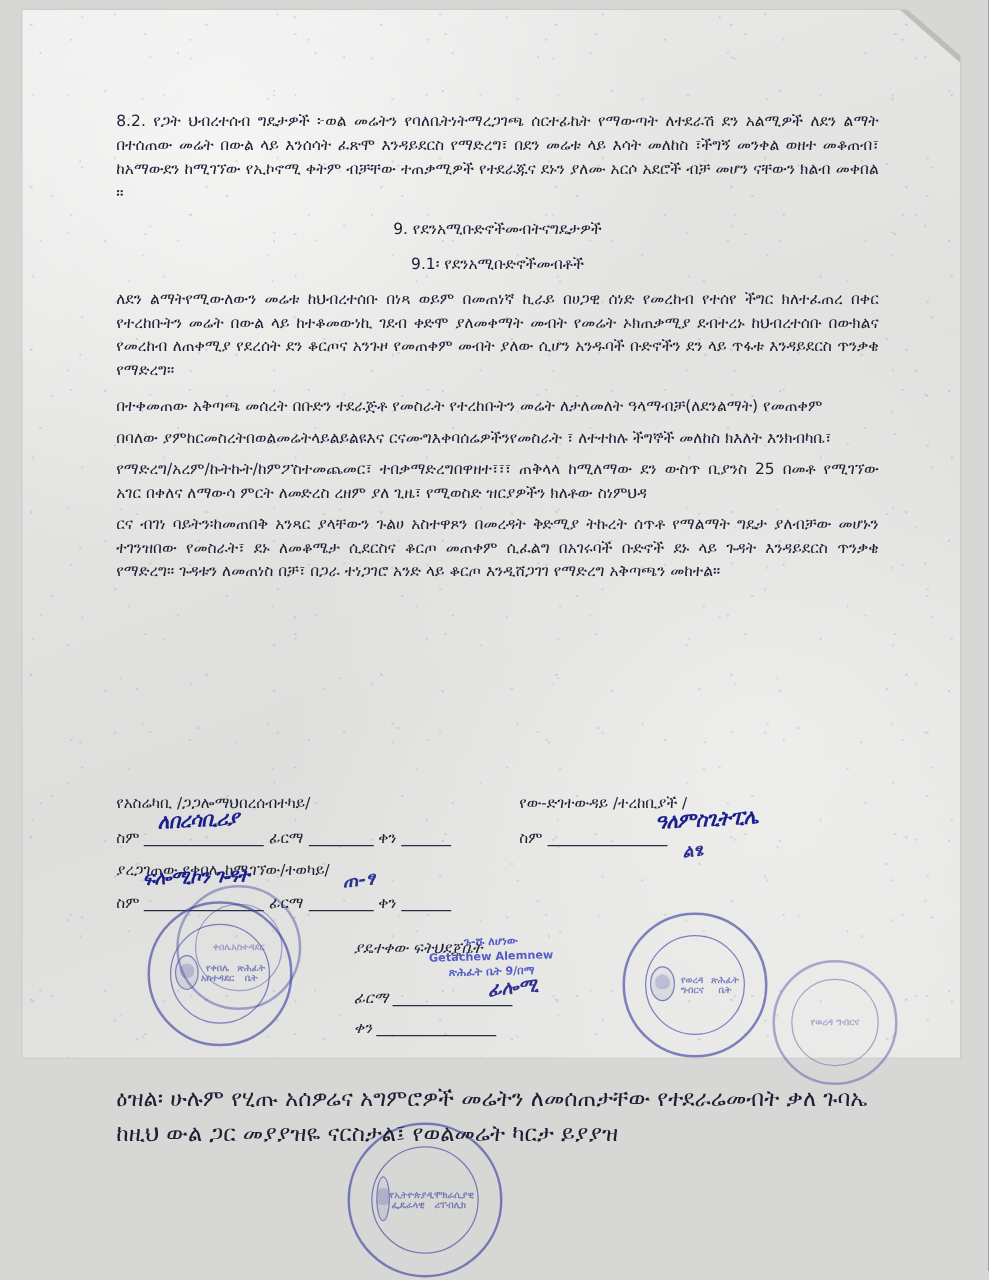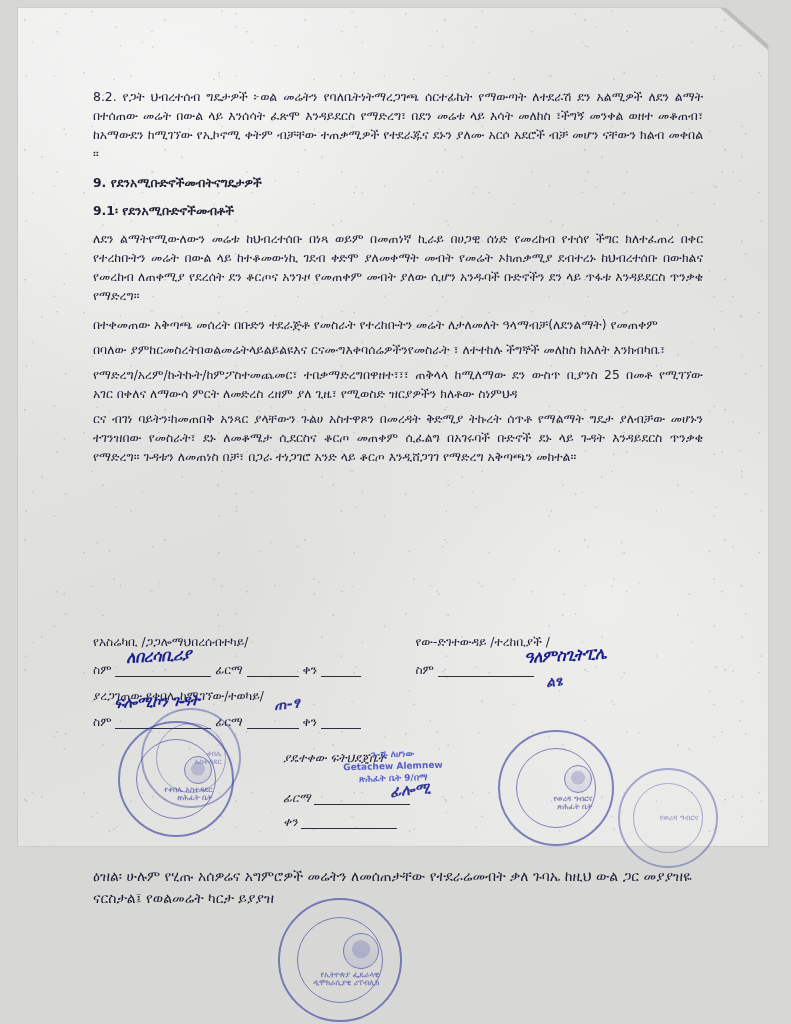--- a/index.html
+++ b/index.html
@@ -94,10 +94,10 @@
     font-family: "DejaVu Sans", sans-serif;
   }
   .para.heading {
-    font-weight: bold;
+    font-weight: normal;
     margin-top: 3px;
     margin-bottom: 9px;
-    text-align: left;
+    text-align: center;
   }
   .para.tight { margin-bottom: 6px; }
 

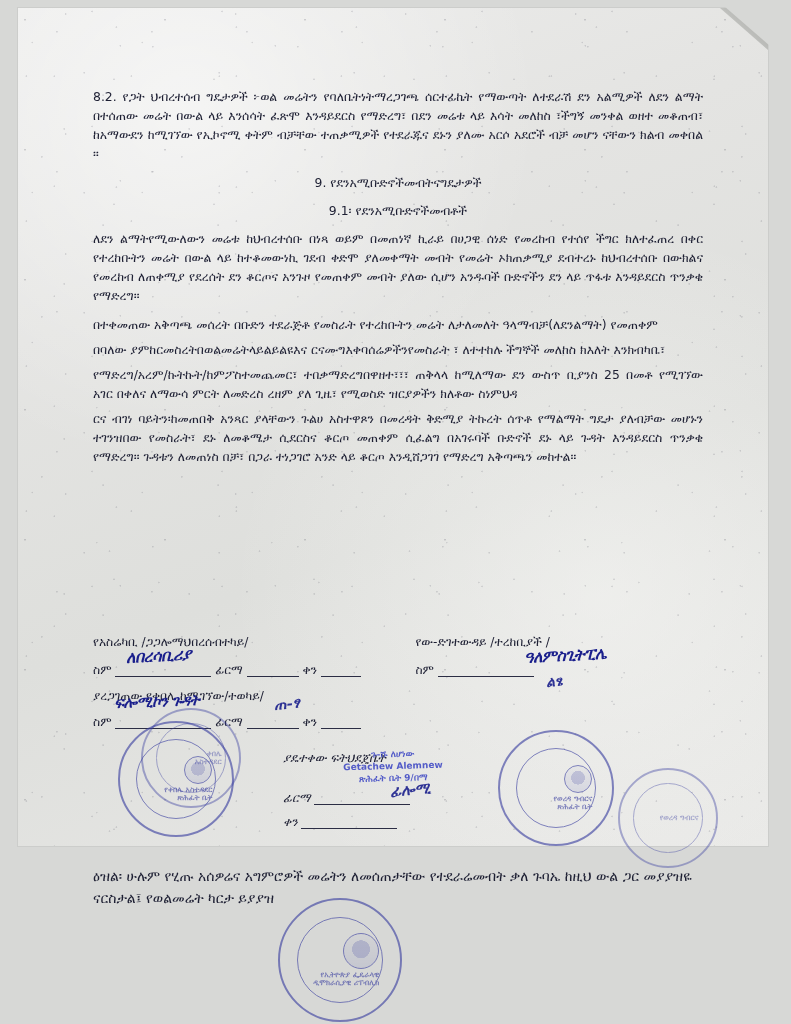--- a/index.html
+++ b/index.html
@@ -162,9 +162,9 @@
     width: 72%;
     height: 72%;
     display: flex;
-    align-items: flex-end;
+    align-items: center;
     justify-content: center;
-    flex-direction: column;
+    flex-direction: row;
     padding: 3px;
     box-sizing: border-box;
   }

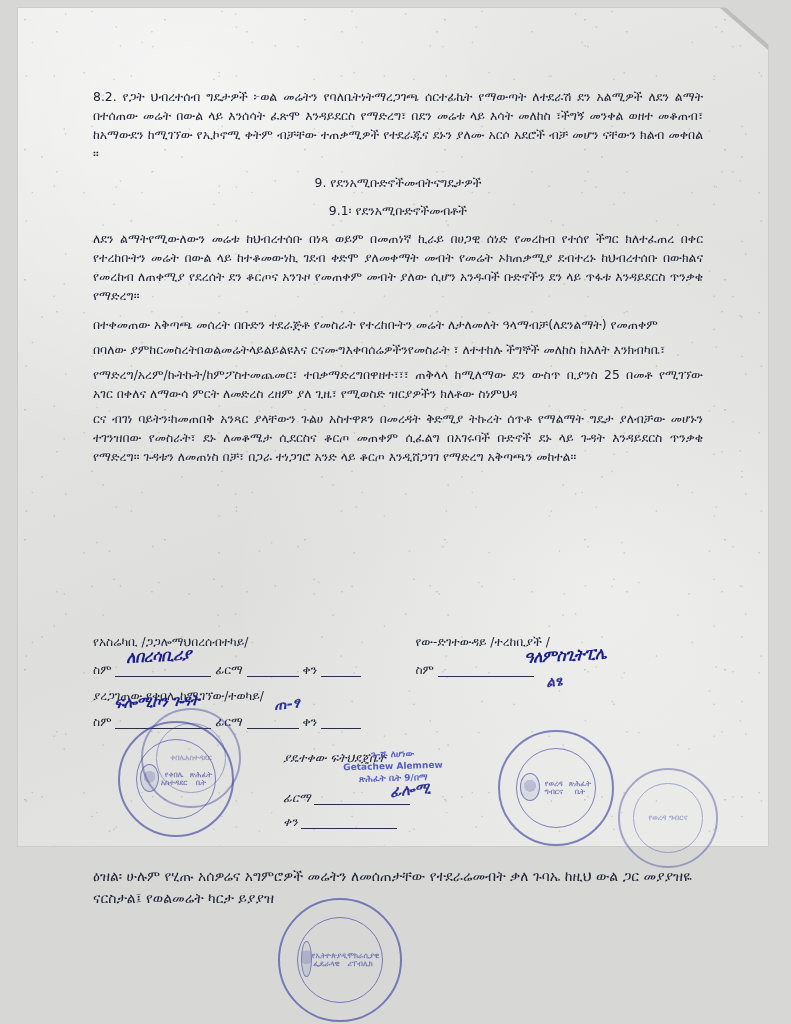--- a/index.html
+++ b/index.html
@@ -204,7 +204,7 @@
     top: 858px;
     width: 620px;
     color: #1d1f33;
-    font-size: 14px;
+    font-size: 18px;
     line-height: 1.55;
   }
 </style>

